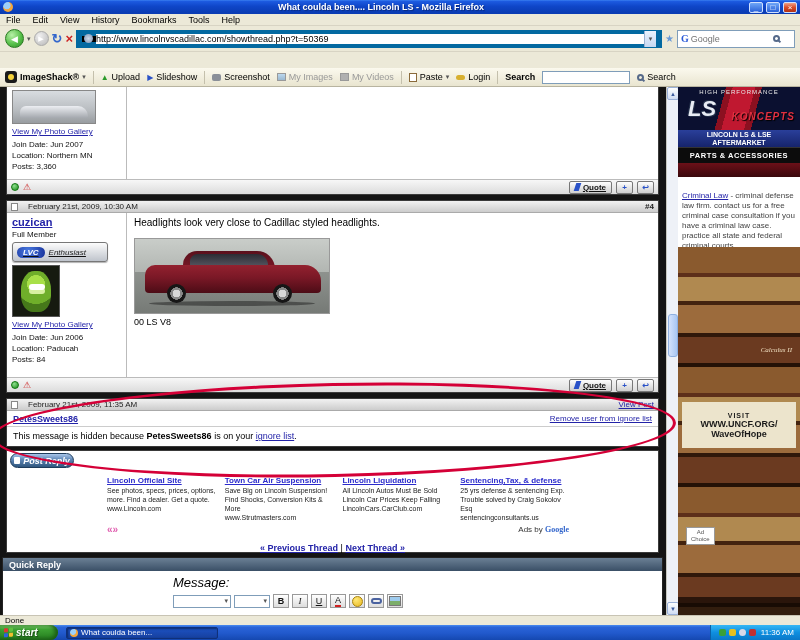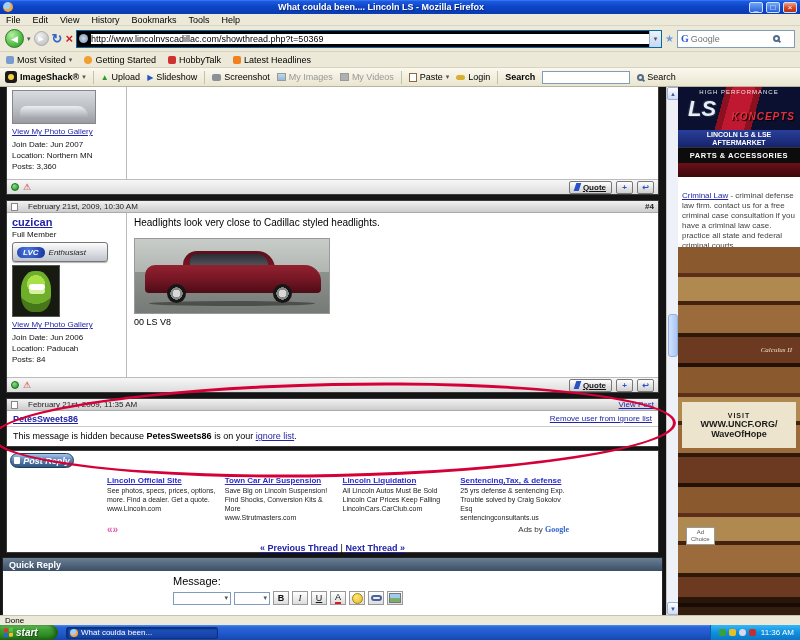--- a/index.html
+++ b/index.html
@@ -36,7 +36,7 @@
   .chev { font-size:7px; color:#555; }
   .nav-reload { color:#3366cc; font-size:13px; font-weight:bold; line-height:13px; }
   .nav-stop { color:#cc2222; font-size:13px; font-weight:bold; line-height:13px; }
-  .urlbox { flex:1; height:18px; background:#000000; border:1px solid #0369a1;
+  .urlbox { flex:1; height:18px; background:#000000; border:6px solid #0369a1;
     display:flex; align-items:center; padding-left:2px; }
   .favicon { width:9px; height:9px; border-radius:50%; background:radial-gradient(#cdd8e8,#7a92b4); margin-right:3px; }
   .url-input { border:none; outline:none; flex:1; font-size:9px; font-family:"Liberation Sans",sans-serif; color:#000; }

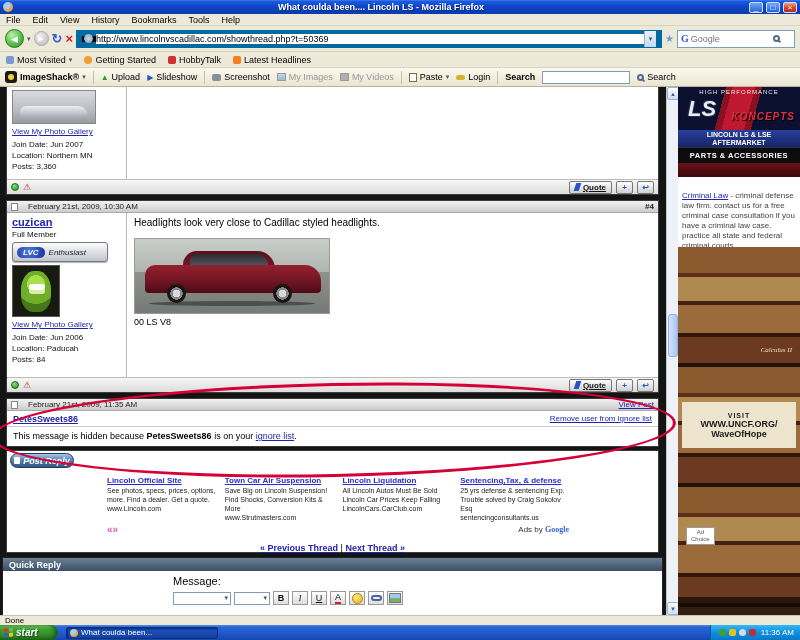--- a/index.html
+++ b/index.html
@@ -290,25 +290,6 @@
     </span>
   </div>
 
-  <div class="bookbar">
-    <span class="bm">
-      <span class="bm-ic" style="background:#7a9ad0"></span>
-      <span>Most Visited</span>
-      <span class="chev">▾</span>
-    </span>
-    <span class="bm">
-      <span class="bm-ic" style="background:#f0a030;border-radius:50%"></span>
-      <span>Getting Started</span>
-    </span>
-    <span class="bm">
-      <span class="bm-ic" style="background:#d03030"></span>
-      <span>HobbyTalk</span>
-    </span>
-    <span class="bm">
-      <span class="bm-ic" style="background:#f08020"></span>
-      <span>Latest Headlines</span>
-    </span>
-  </div>
 
   <div class="isbar">
     <span class="is-item">

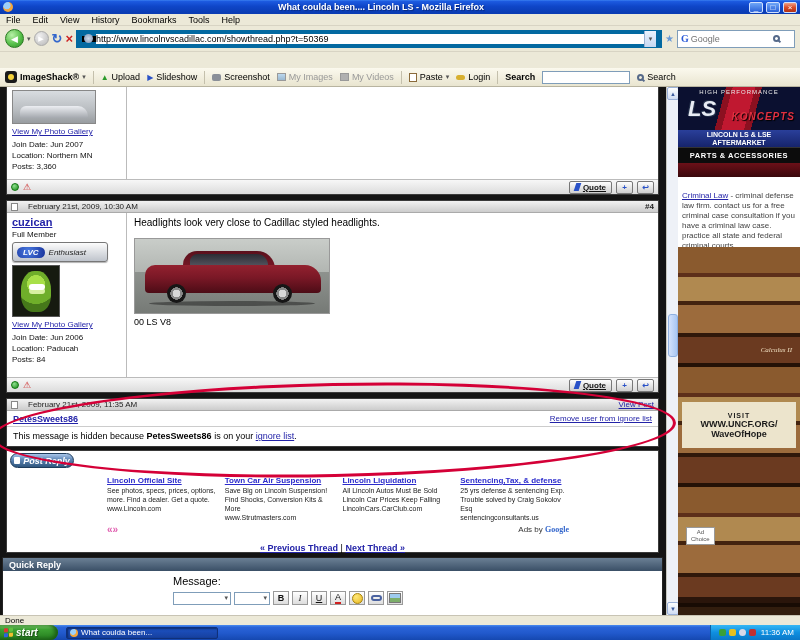--- a/index.html
+++ b/index.html
@@ -105,7 +105,7 @@
   .usertitle { font-size:8px; margin:2px 0 3px; }
   .badge { width:96px; height:20px; background:linear-gradient(180deg,#fcfcfc,#bfc4cc);
     border:1px solid #777; border-radius:3px; display:flex; align-items:center; gap:4px;
-    padding:0 4px; box-shadow:0 1px 1px rgba(0,0,0,.3); margin-bottom:3px; }
+    padding:0 4px; box-shadow:0 1px 1px rgba(0,0,0,.3); margin-bottom:3px;text-decoration:underline; }
   .lvc-oval { background:radial-gradient(circle at 40% 35%, #4a7ae0, #16309a); color:#fff;
     font-size:8px; font-weight:bold; font-style:italic; padding:1px 6px; border-radius:8px; }
   .enth { font-size:8px; font-style:italic; color:#222; }

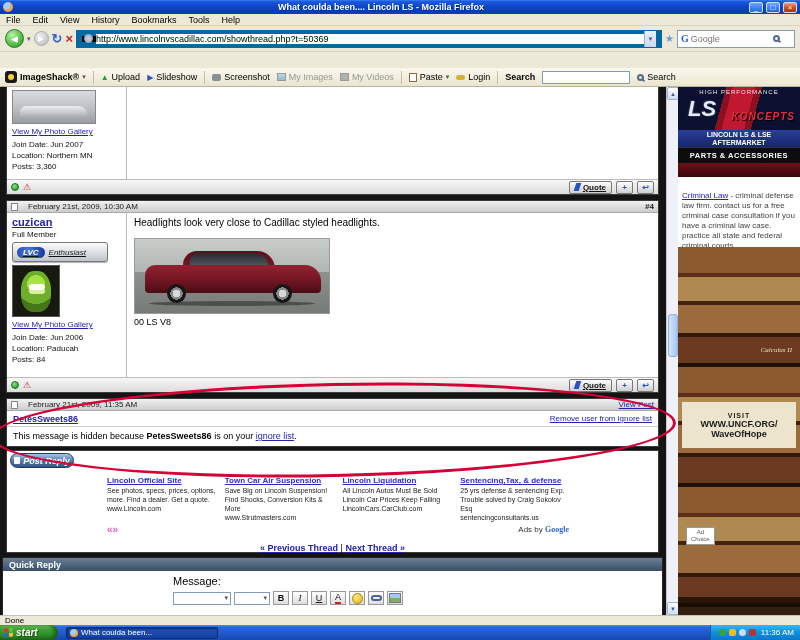--- a/index.html
+++ b/index.html
@@ -164,7 +164,7 @@
   .qr-header { height:13px; background:linear-gradient(#6b8095,#3a4f66); color:#fff; font-weight:bold;
     font-size:9px; display:flex; align-items:center; padding:0 6px; }
   .qr-form { position:absolute; left:170px; top:17px; }
-  .msg-label { font-size:11px; }
+  .msg-label { font-size:13px;font-style:italic; }
   .qr-toolbar { margin-top:4px; display:flex; gap:3px; align-items:center; }
   .qr-select { width:58px; height:13px; border:1px solid #7f9db9; background:#fff; font-size:8px; color:#666;
     display:flex; align-items:center; justify-content:space-between; padding:0 2px; }

